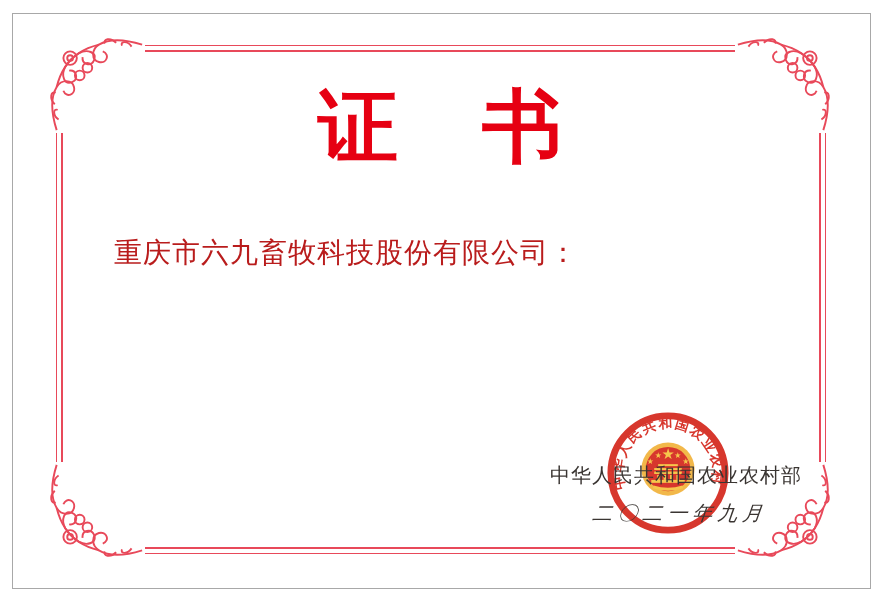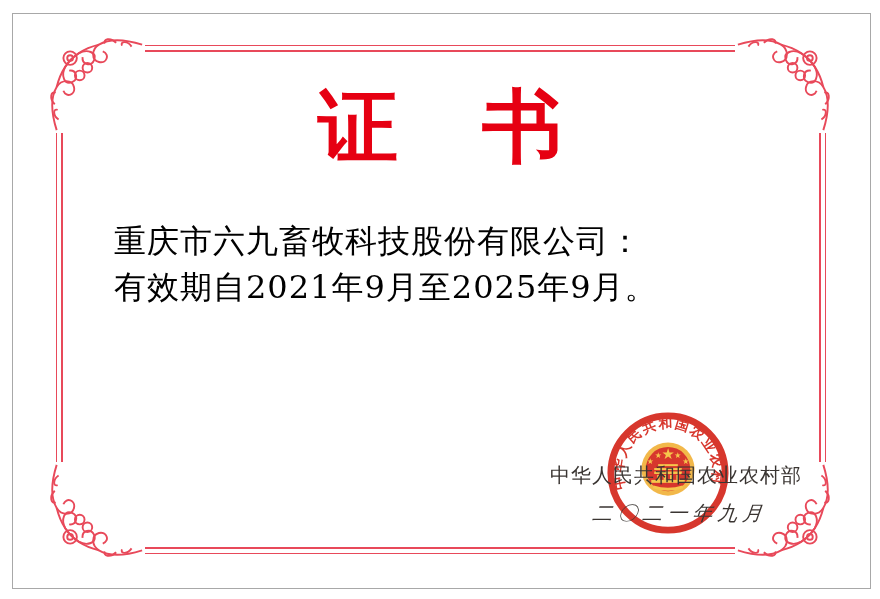--- a/index.html
+++ b/index.html
@@ -38,8 +38,8 @@
     font-family:"DejaVu Serif", serif;
   }
   .body-text {
-    position:absolute; left:114px; top:218px; width:664px;
-    color:#000000; font-size:32px; line-height:46px; letter-spacing:1px;
+    position:absolute; left:114px; top:230px; width:664px;
+    color:#b91c1c; font-size:28px; line-height:46px; letter-spacing:1px;
   }
   .body-text p { margin:0; }
   .body-text p.first-body { margin-top:4px; text-indent:2em; }

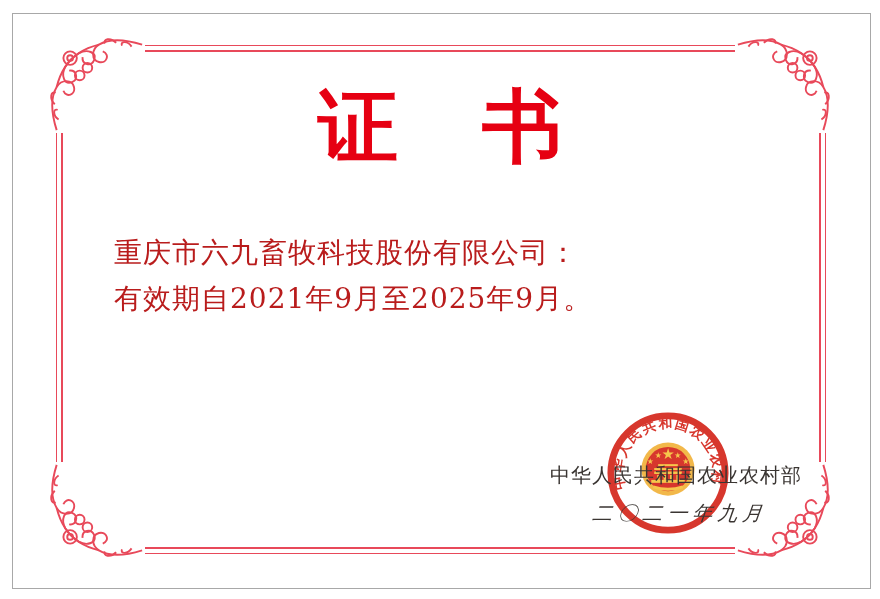--- a/index.html
+++ b/index.html
@@ -151,7 +151,6 @@
 
   <div class="body-text">
     <p>重庆市六九畜牧科技股份有限公司：</p>
-    <p>有效期自2021年9月至2025年9月。</p>
   </div>
 
   <div class="seal">

